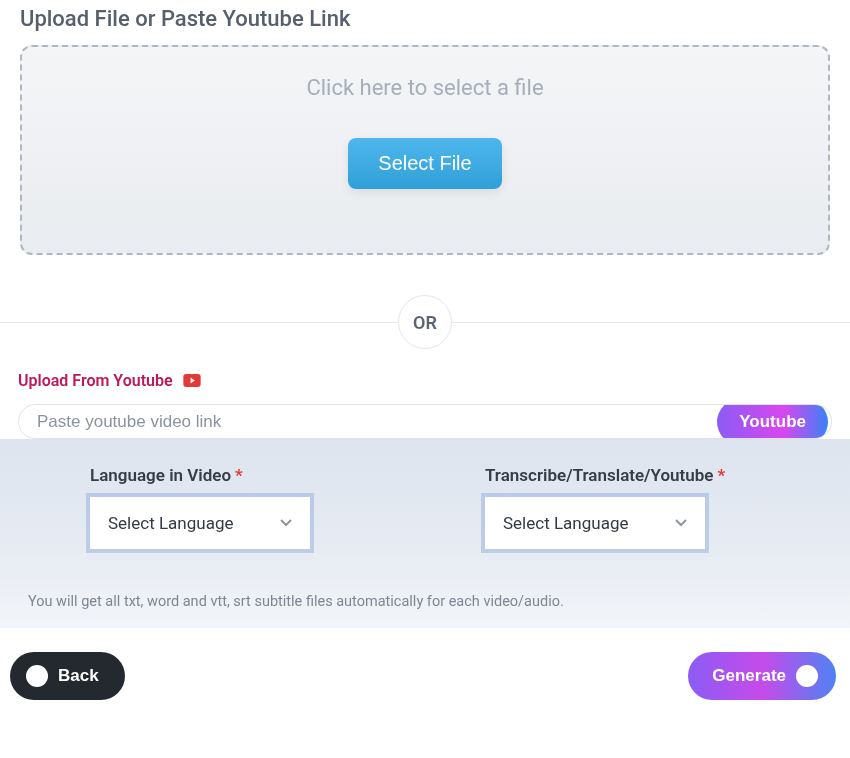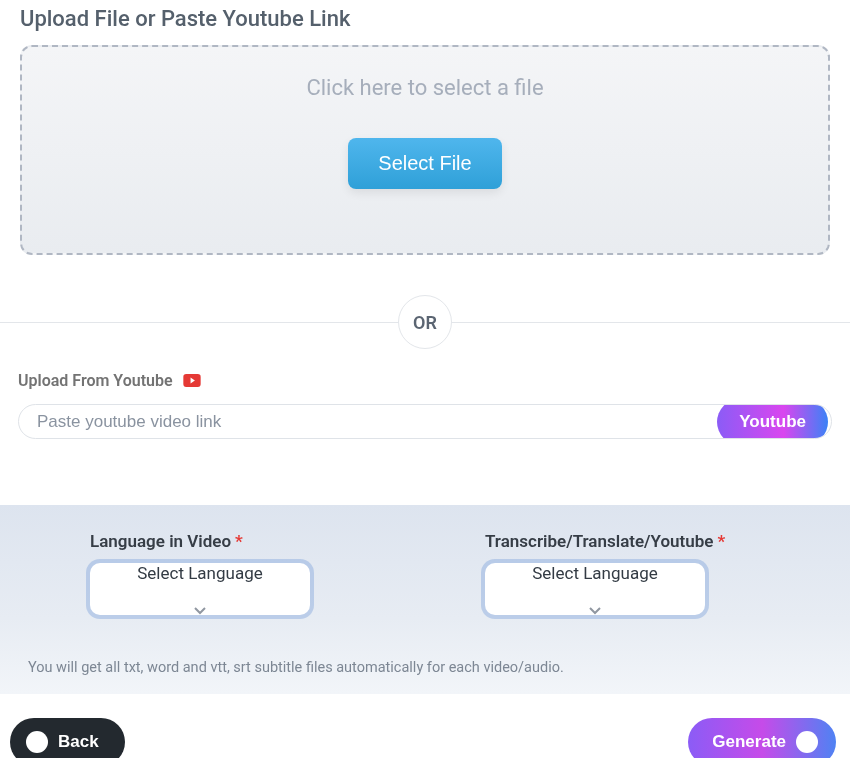--- a/index.html
+++ b/index.html
@@ -53,7 +53,7 @@
 
   
   .yt-section { padding: 0 18px; }
-  .yt-label { display: flex; align-items: center; gap: 10px; font-size: 16px; font-weight: 600; color: #737373; margin-bottom: 14px; }
+  .yt-label { display: flex; align-items: center; gap: 10px; font-size: 16px; font-weight: 600; color: #be185d; margin-bottom: 14px; }
   .yt-icon { display: inline-flex; }
   .yt-input-wrap {
     border: 1px solid #dfe3e8; border-radius: 999px;

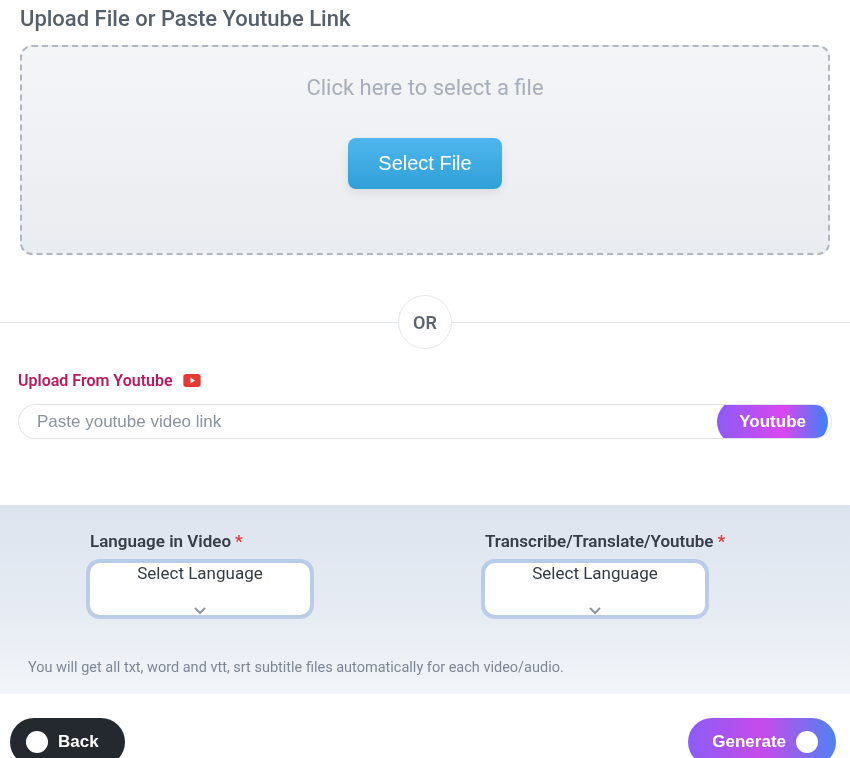--- a/index.html
+++ b/index.html
@@ -74,7 +74,6 @@
 
   
   .lang-panel {
-    margin-top: 66px;
     background: linear-gradient(180deg, #dde4ef 0%, #e7ecf3 60%, #f2f5f9 100%);
     padding: 26px 90px 18px 90px;
   }

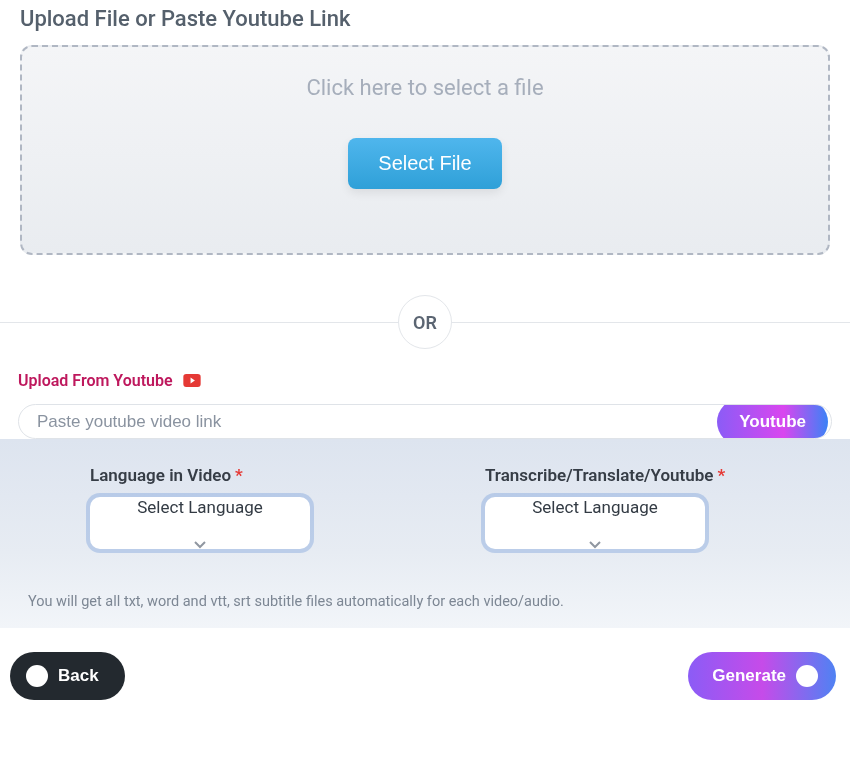--- a/index.html
+++ b/index.html
@@ -83,14 +83,13 @@
   .req { color: #e53935; font-weight: 700; }
   .select-wrap {
     background: #fff;
-    border-radius: 10px;
+    border-radius: 0;
     height: 52px;
     display: flex; align-items: center; justify-content: space-between;
     padding: 0 18px;
     box-shadow: 0 0 0 4px rgba(107,148,214,0.35);
     cursor: pointer;
     width: 220px;
-    flex-direction: column;
   }
   .select-text { font-size: 17px; color: #333b44; }
   .chev { color: #9097a1; display: inline-flex; }

